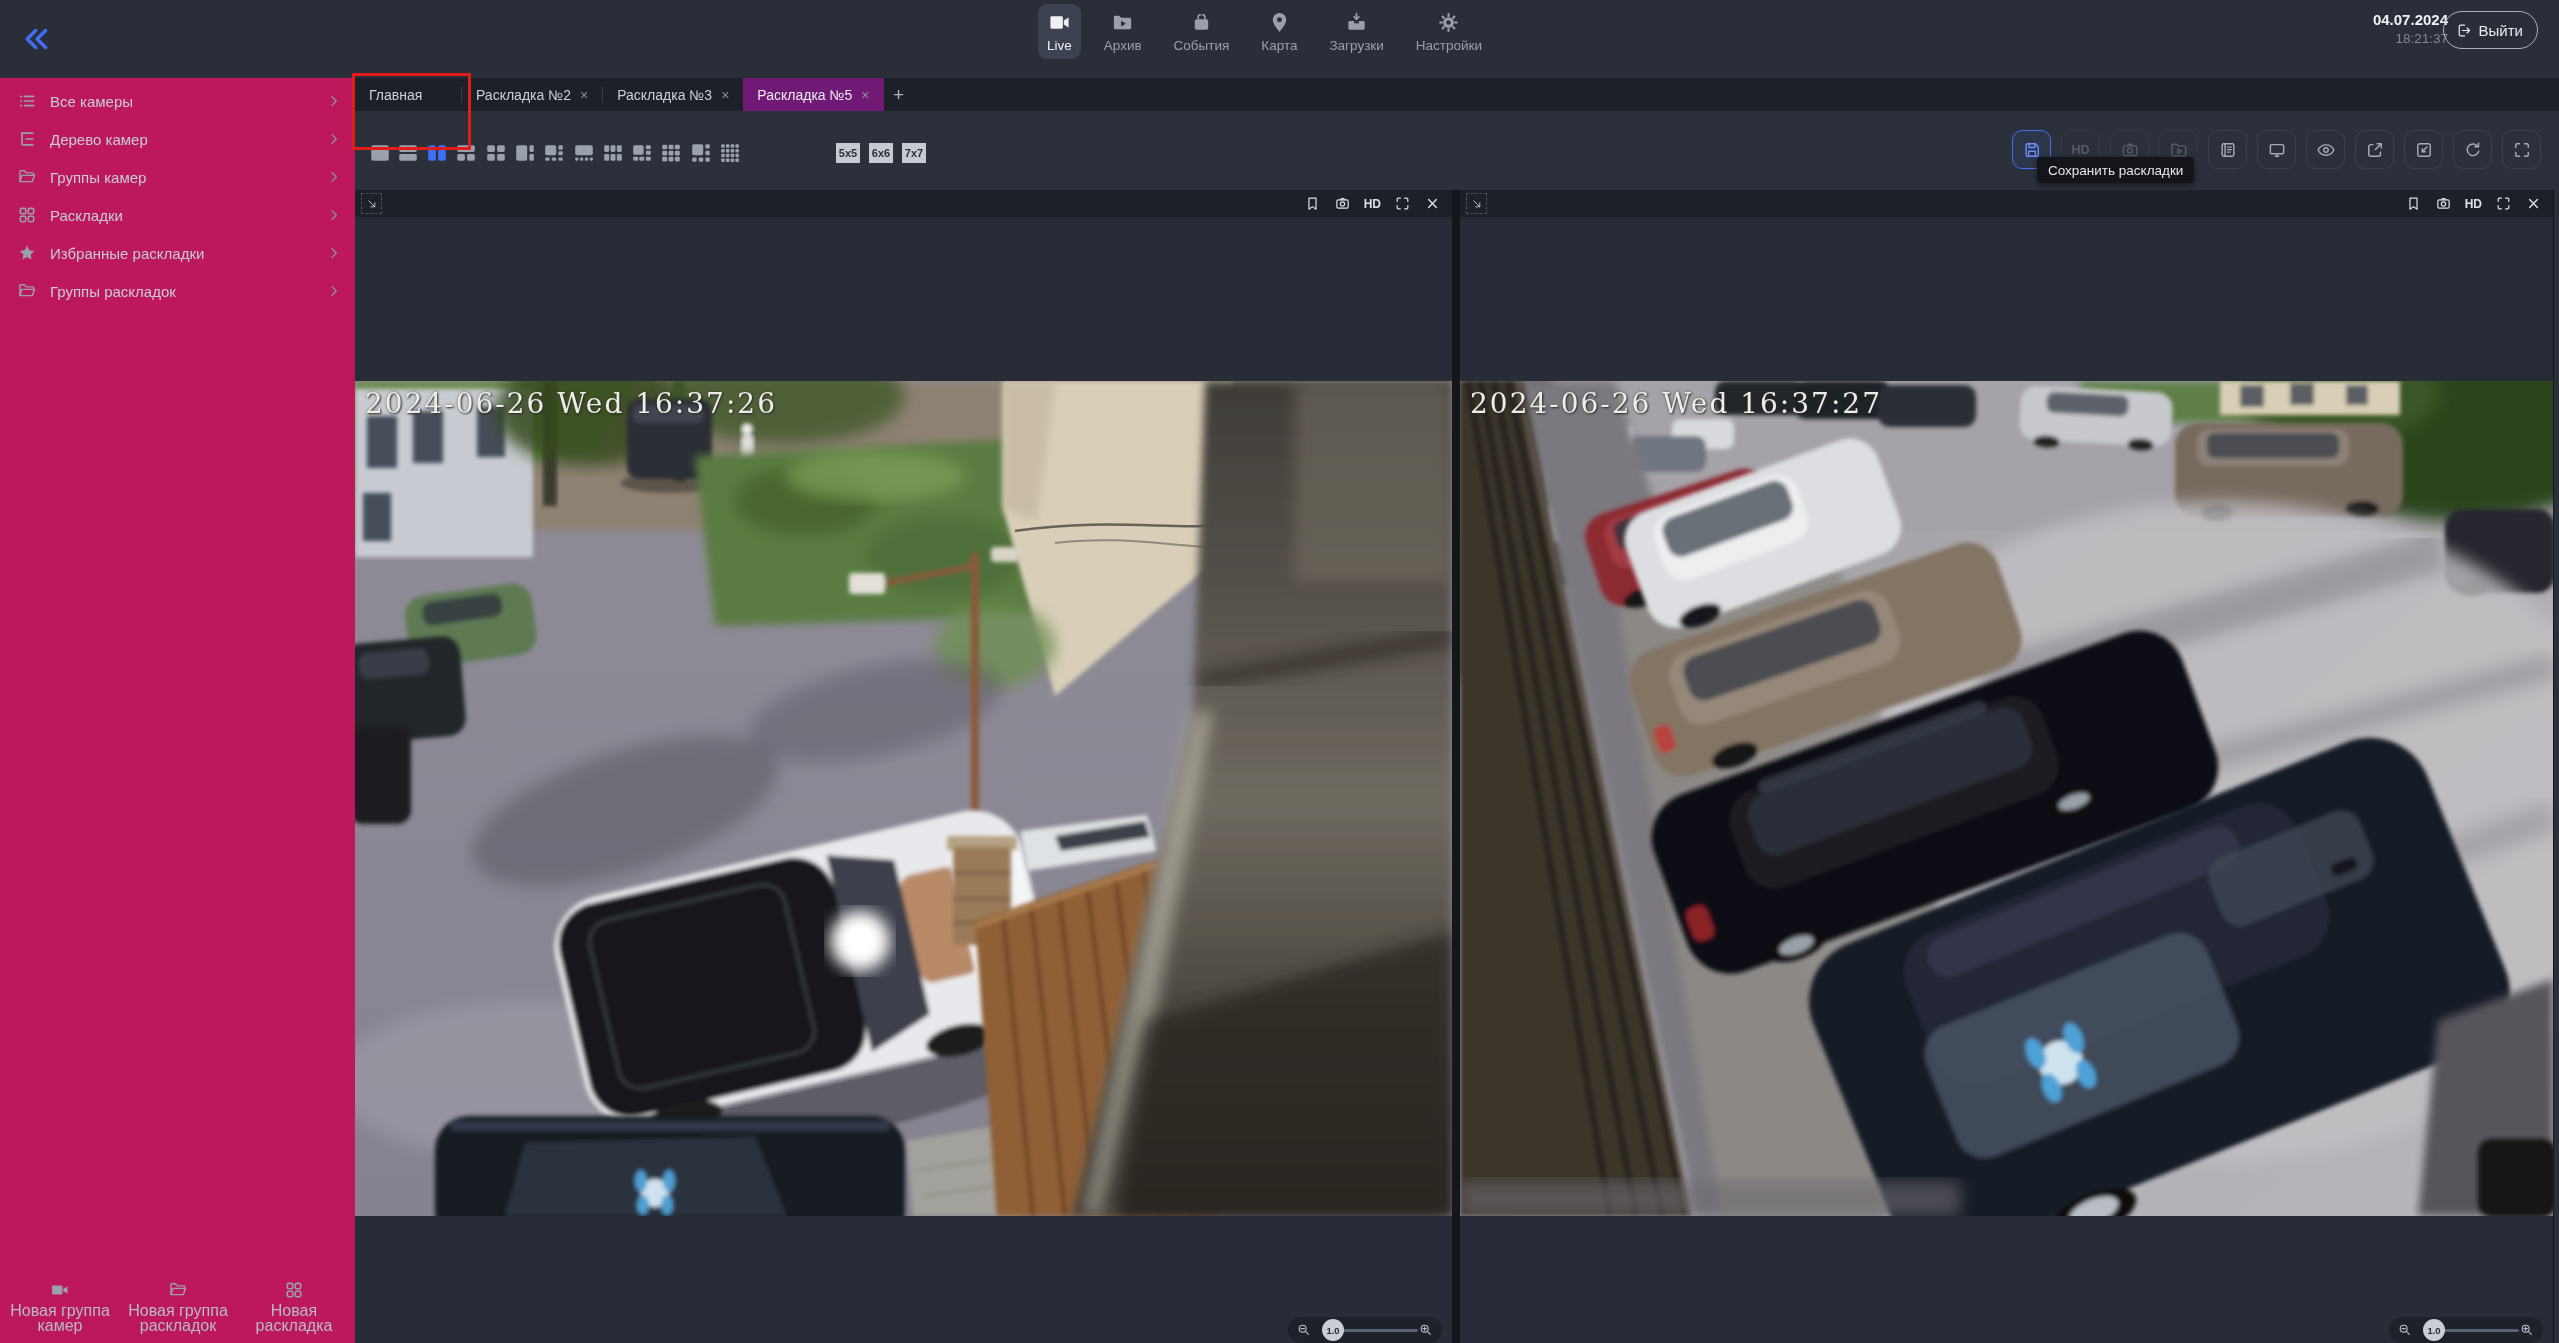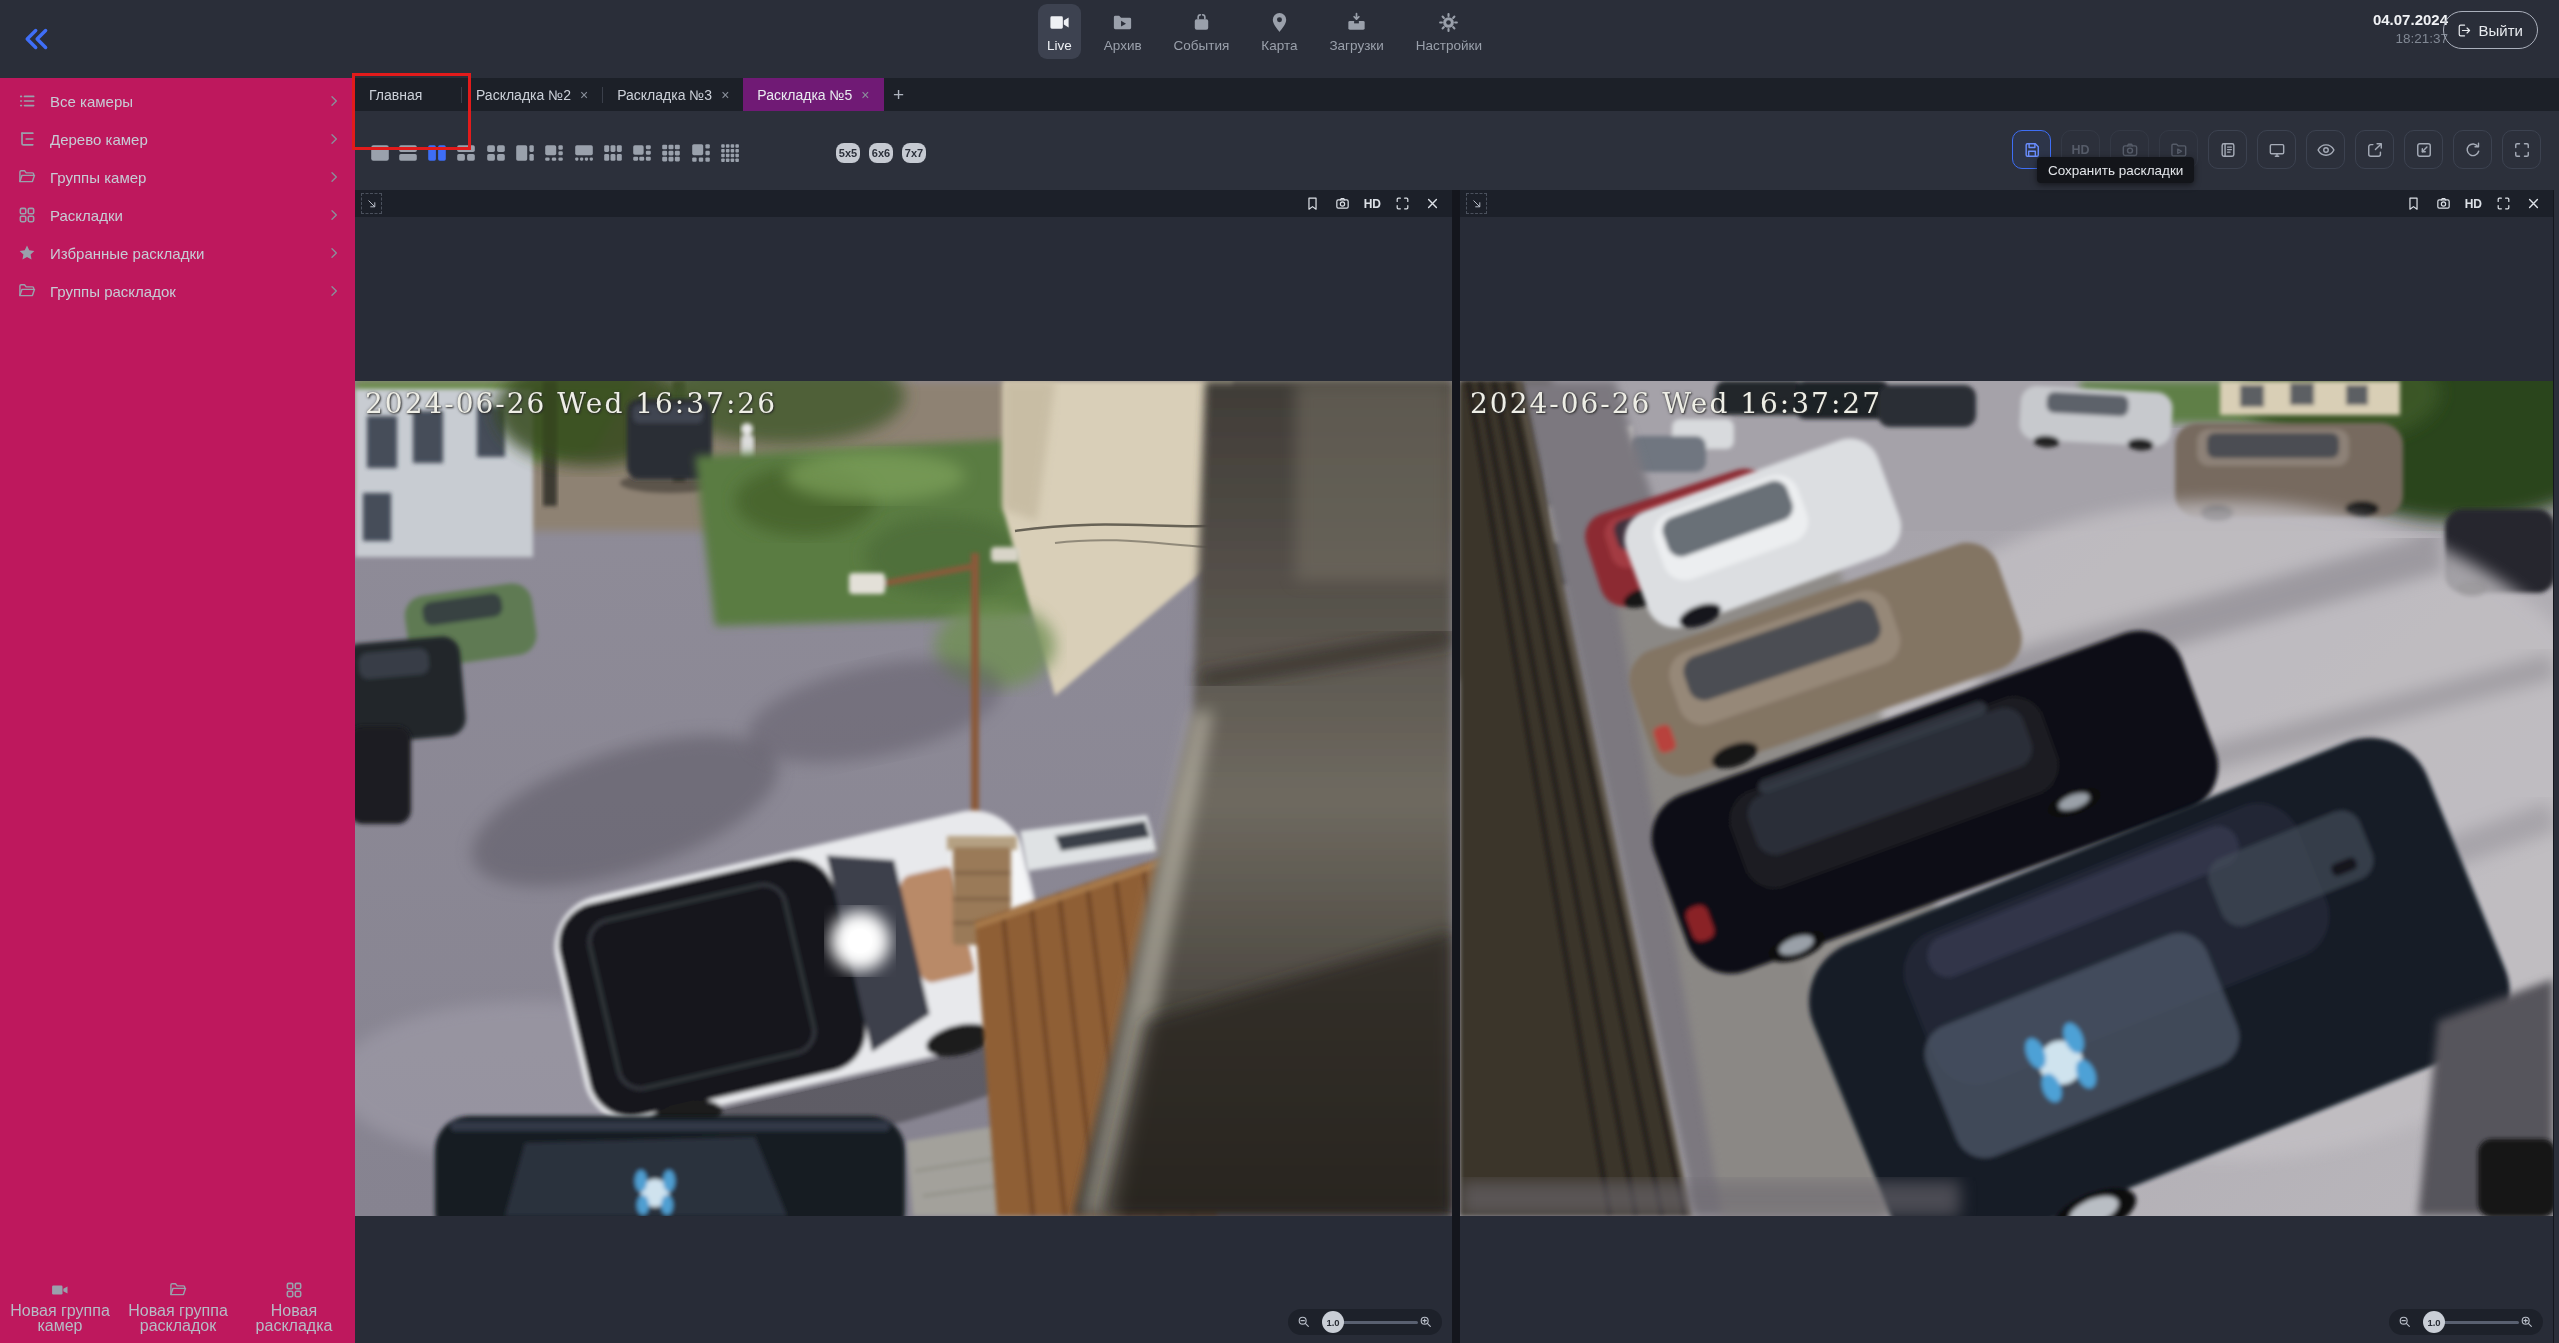--- a/index.html
+++ b/index.html
@@ -38,7 +38,7 @@
 #toolrow{position:absolute;left:355px;top:111px;width:2204px;height:79px;background:#2c303b;z-index:10}
 .gico{position:absolute;top:31px;width:22px;height:22px;color:#9aa1ac;cursor:pointer}
 .gico.active{color:#3e6ef6}
-.gtxt{position:absolute;top:32px;width:24px;height:20px;background:#c6cad2;color:#2b2f3a;font-size:11px;font-weight:bold;border-radius:8px;display:flex;align-items:center;justify-content:center;cursor:pointer}
+.gtxt{position:absolute;top:32px;width:24px;height:20px;background:#c6cad2;color:#2b2f3a;font-size:11px;font-weight:bold;border-radius:0;display:flex;align-items:center;justify-content:center;cursor:pointer}
 .rbtn{position:absolute;top:19px;width:39px;height:39px;border:1px solid #3c4250;border-radius:10px;display:flex;align-items:center;justify-content:center;color:#a6acb8;cursor:pointer}
 .rbtn svg{width:20px;height:20px}
 .rbtn.dim{border-color:#343945;color:#565c69}

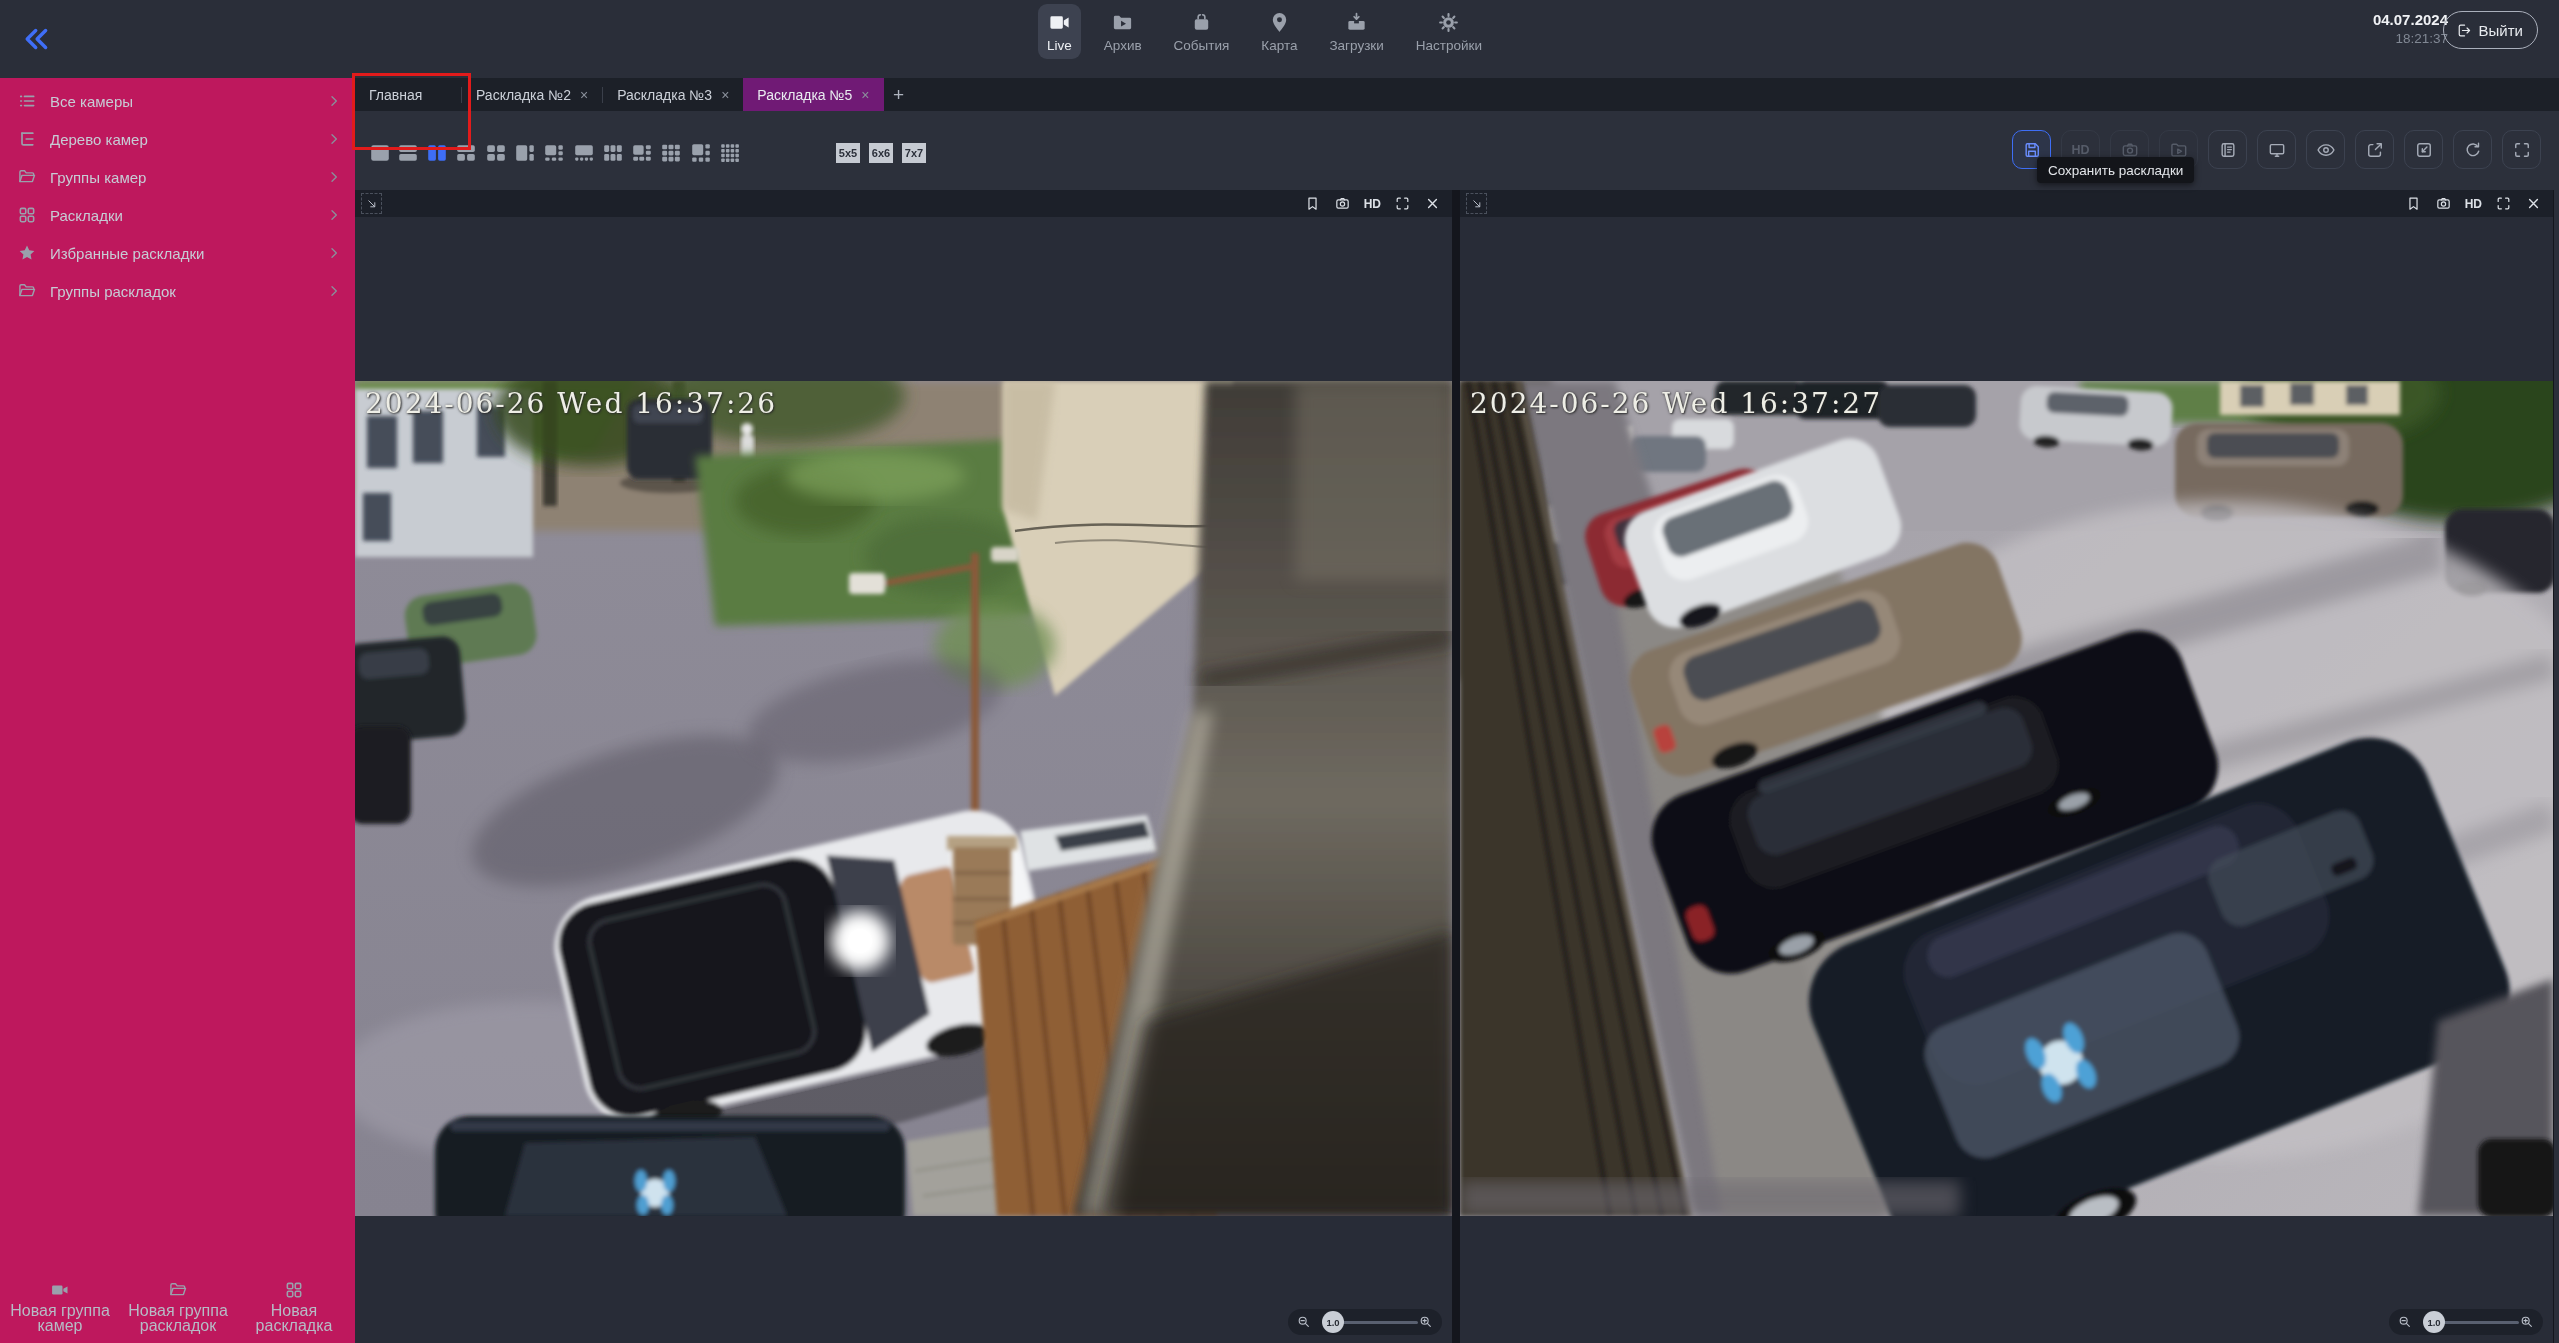--- a/index.html
+++ b/index.html
@@ -58,7 +58,7 @@
 .video{position:absolute;left:0;top:191px;height:835px;overflow:hidden;cursor:pointer}
 .video svg{width:100%;height:100%;display:block}
 .osd{position:absolute;left:10px;top:6px;font-family:"DejaVu Serif",serif;font-size:28px;letter-spacing:2px;color:#eeeee6;text-shadow:1px 1px 2px rgba(40,40,40,.9),0 0 3px rgba(60,60,60,.6)}
-.zoombar{position:absolute;right:10px;bottom:8px;width:154px;height:26px;background:#1d212a;border-radius:13px}
+.zoombar{position:absolute;right:10px;bottom:0;width:154px;height:26px;background:#1d212a;border-radius:13px}
 .zoombar .mag{position:absolute;top:5px;width:16px;height:16px;color:#b9bec8;cursor:pointer}
 .zoombar .mag.minus{left:8px}
 .zoombar .mag.plus{right:8px}

